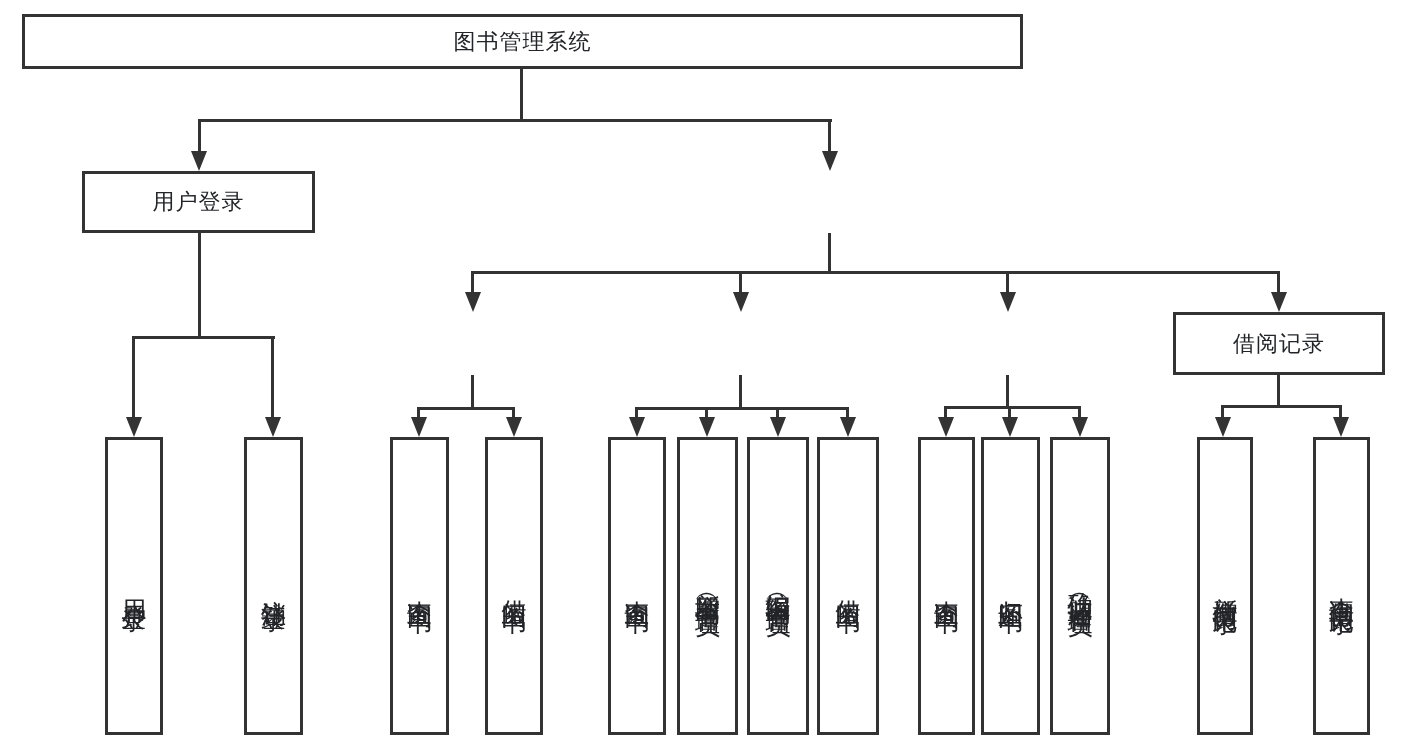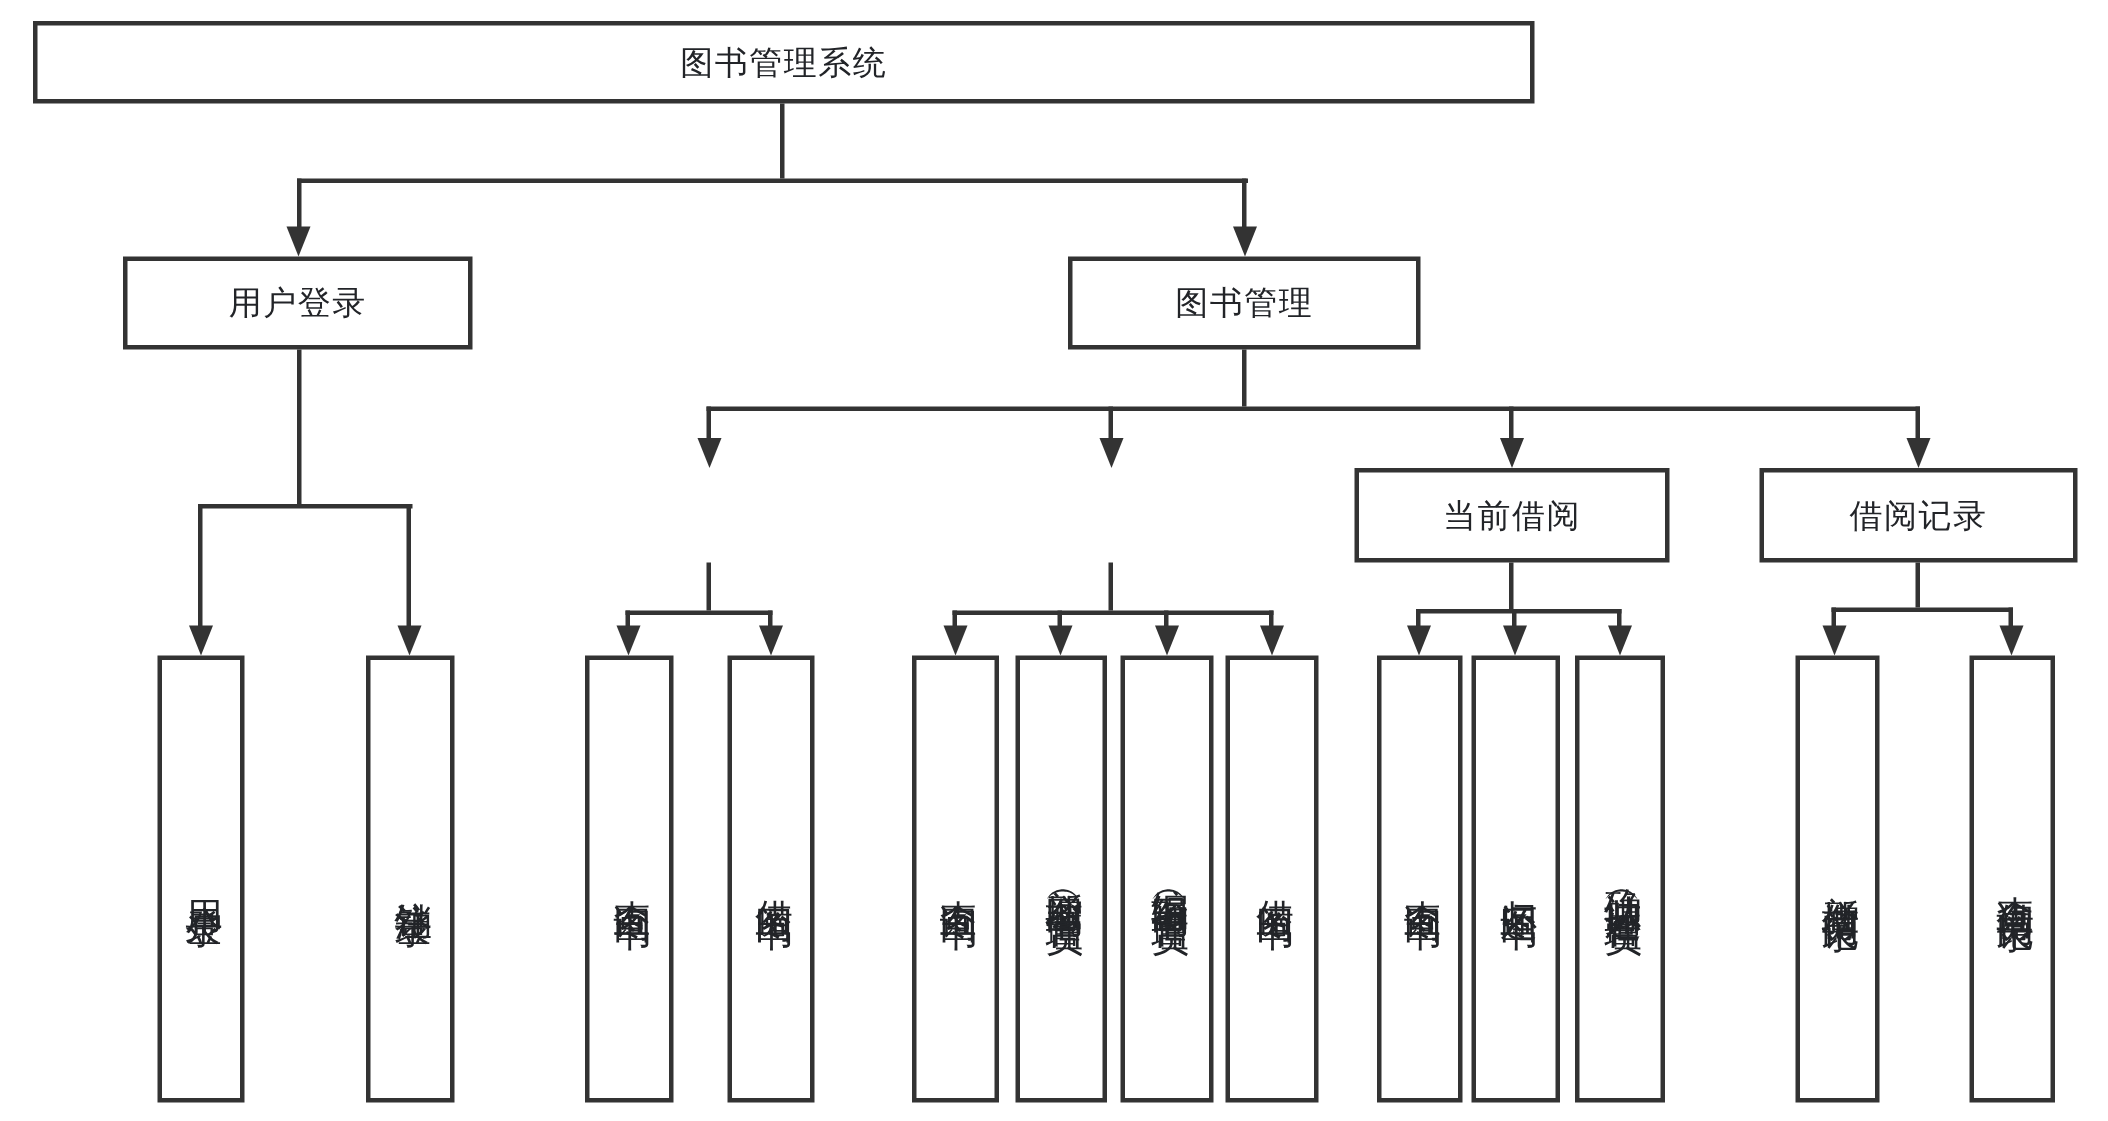--- a/index.html
+++ b/index.html
@@ -7,7 +7,7 @@
     position:relative;
     width:1405px;height:747px;
     background:#ffffff;
-    font-family:Liberation Mono, monospace;
+    font-family:Liberation Sans, sans-serif;
     overflow:hidden;
     border-radius:18px;
   }

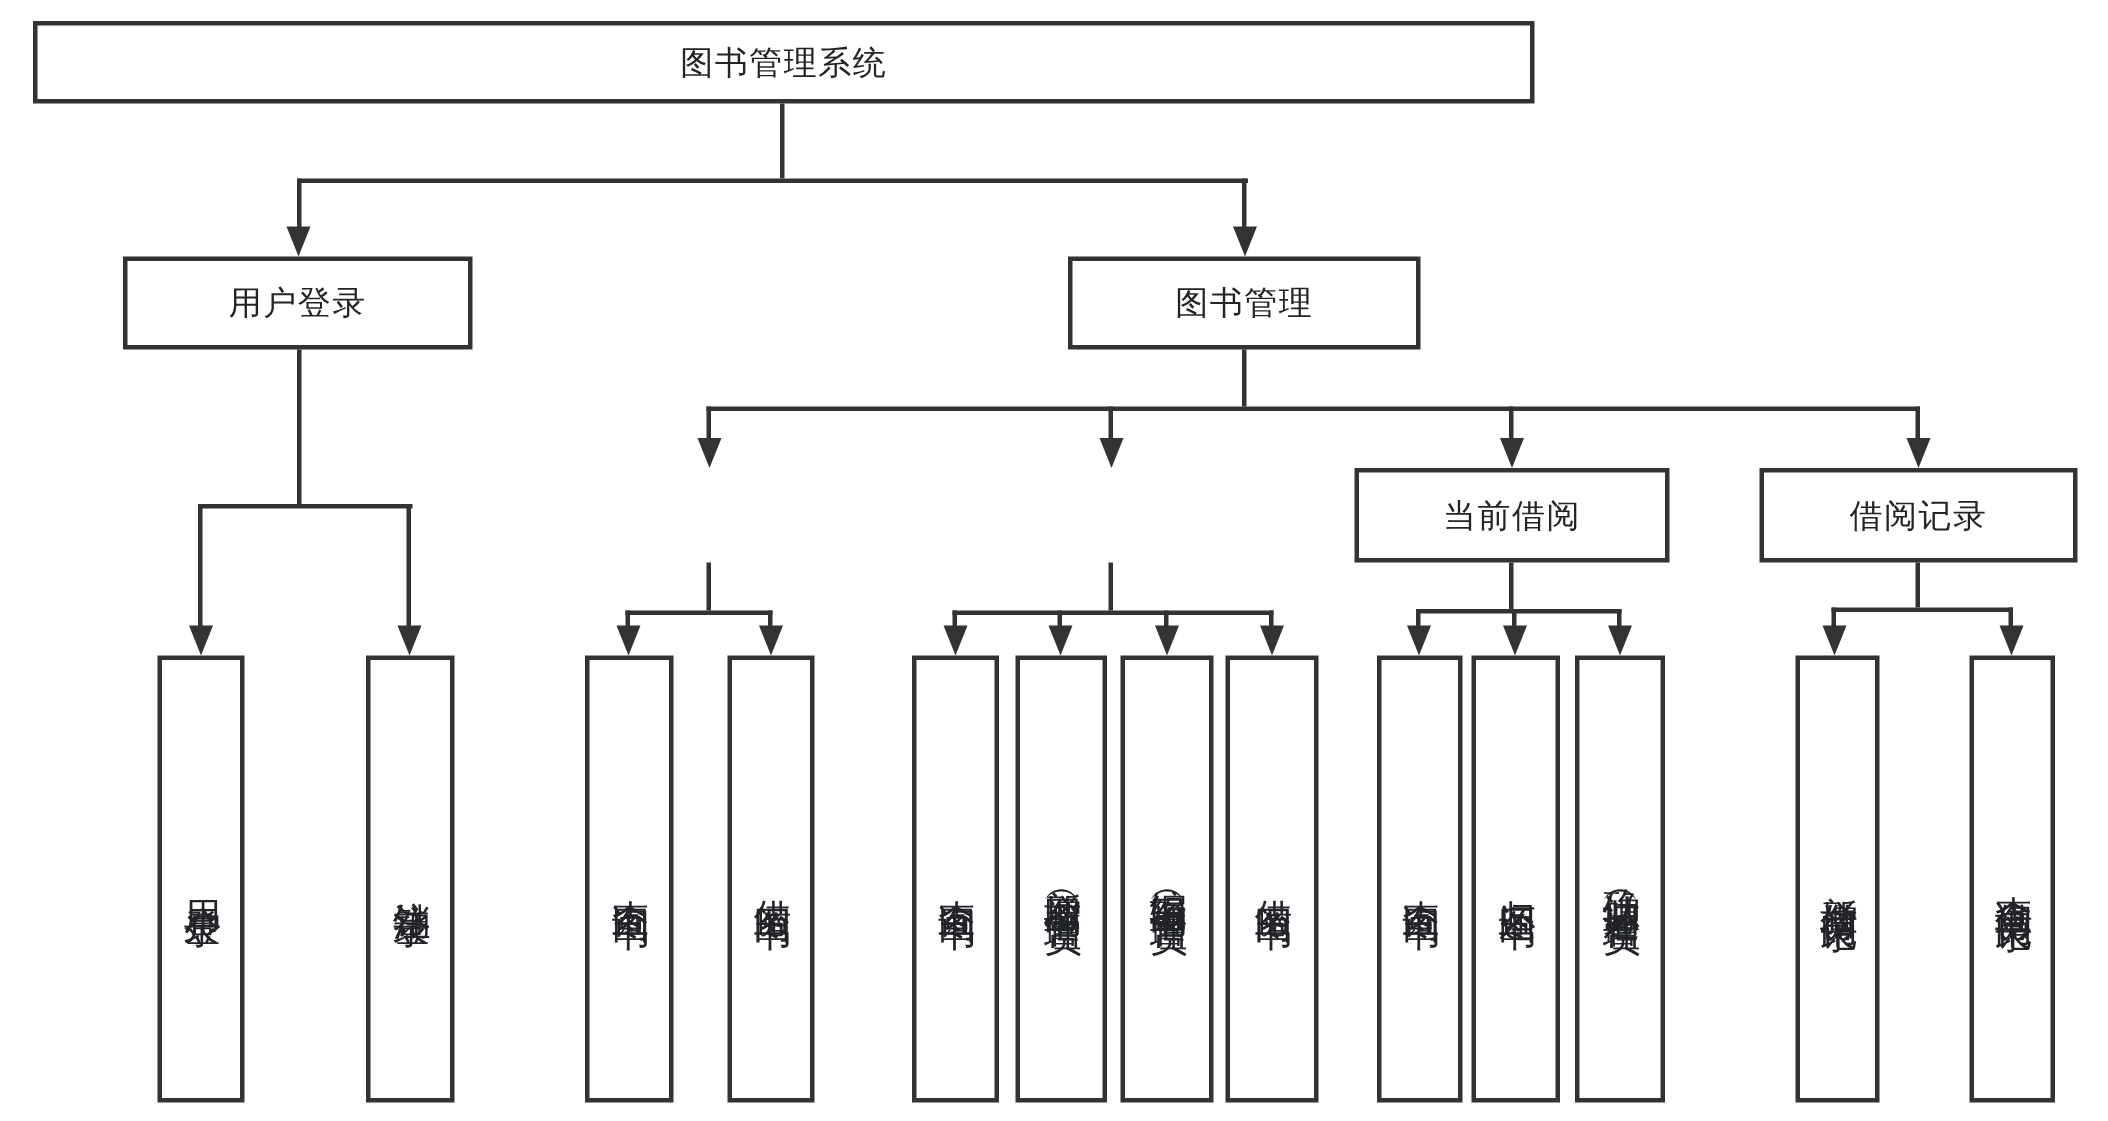--- a/index.html
+++ b/index.html
@@ -63,7 +63,6 @@
 
   <div class="box" style="left:82px;top:171px;width:233px;height:62px;">用户登录</div>
 
-  <div class="box" style="left:712px;top:171px;width:235px;height:62px;">图书管理</div>
 
 
 

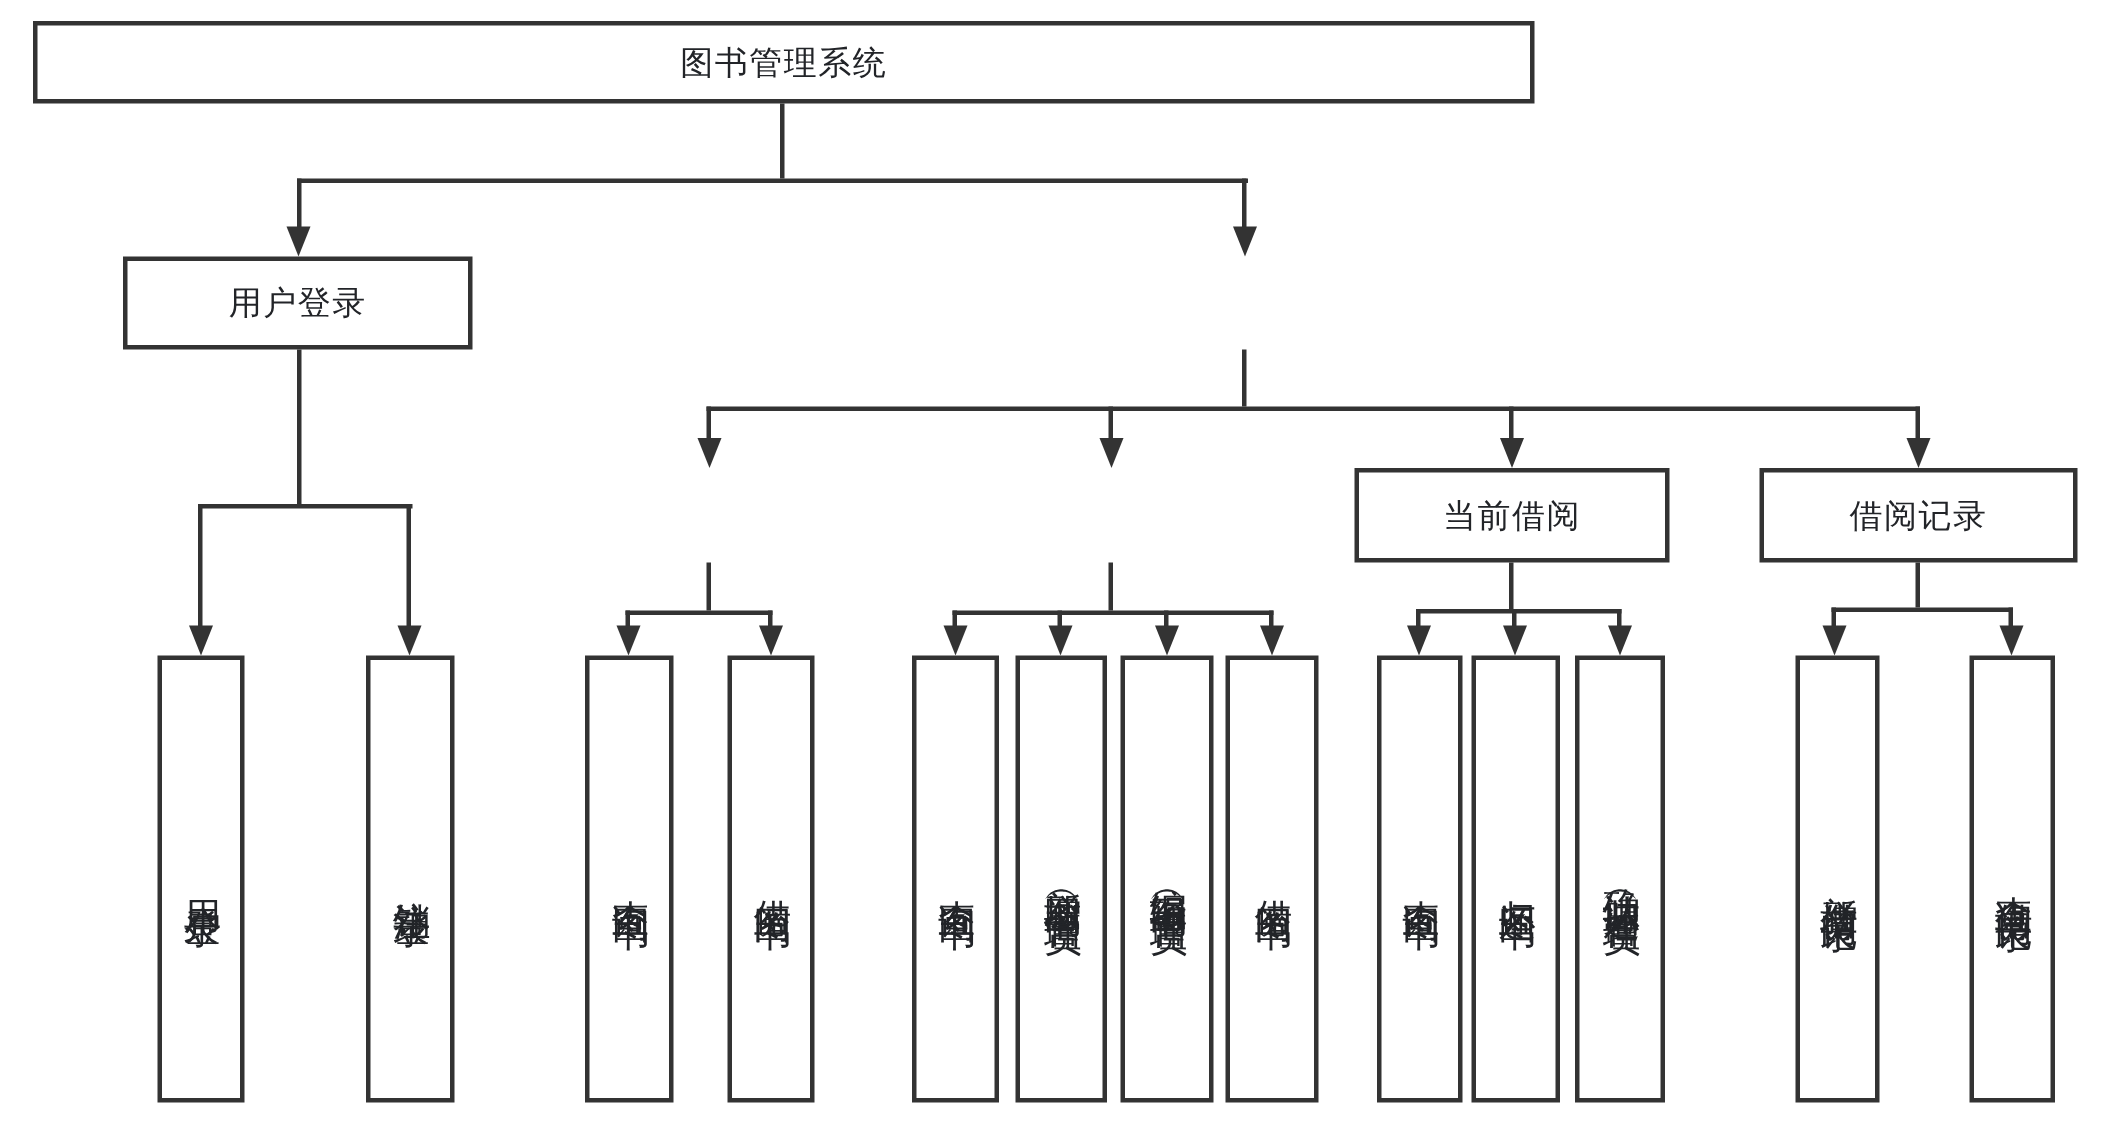--- a/index.html
+++ b/index.html
@@ -66,7 +66,6 @@
 
 
 
-  <div class="box" style="left:903px;top:312px;width:210px;height:63px;">当前借阅</div>
 
   <div class="box" style="left:1173px;top:312px;width:212px;height:63px;">借阅记录</div>
 

